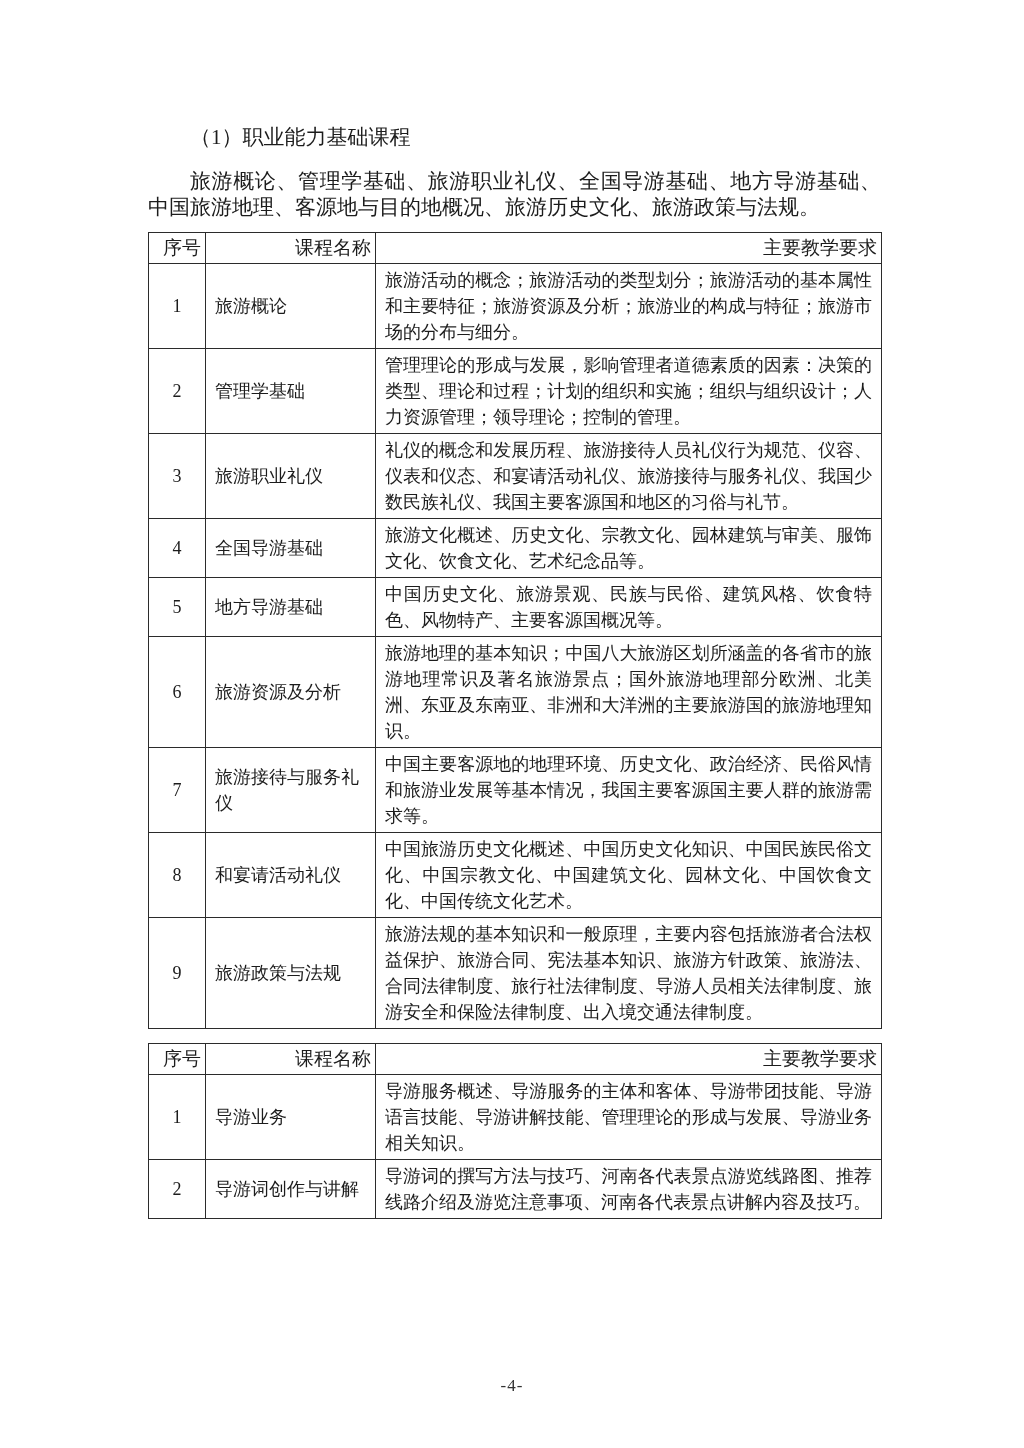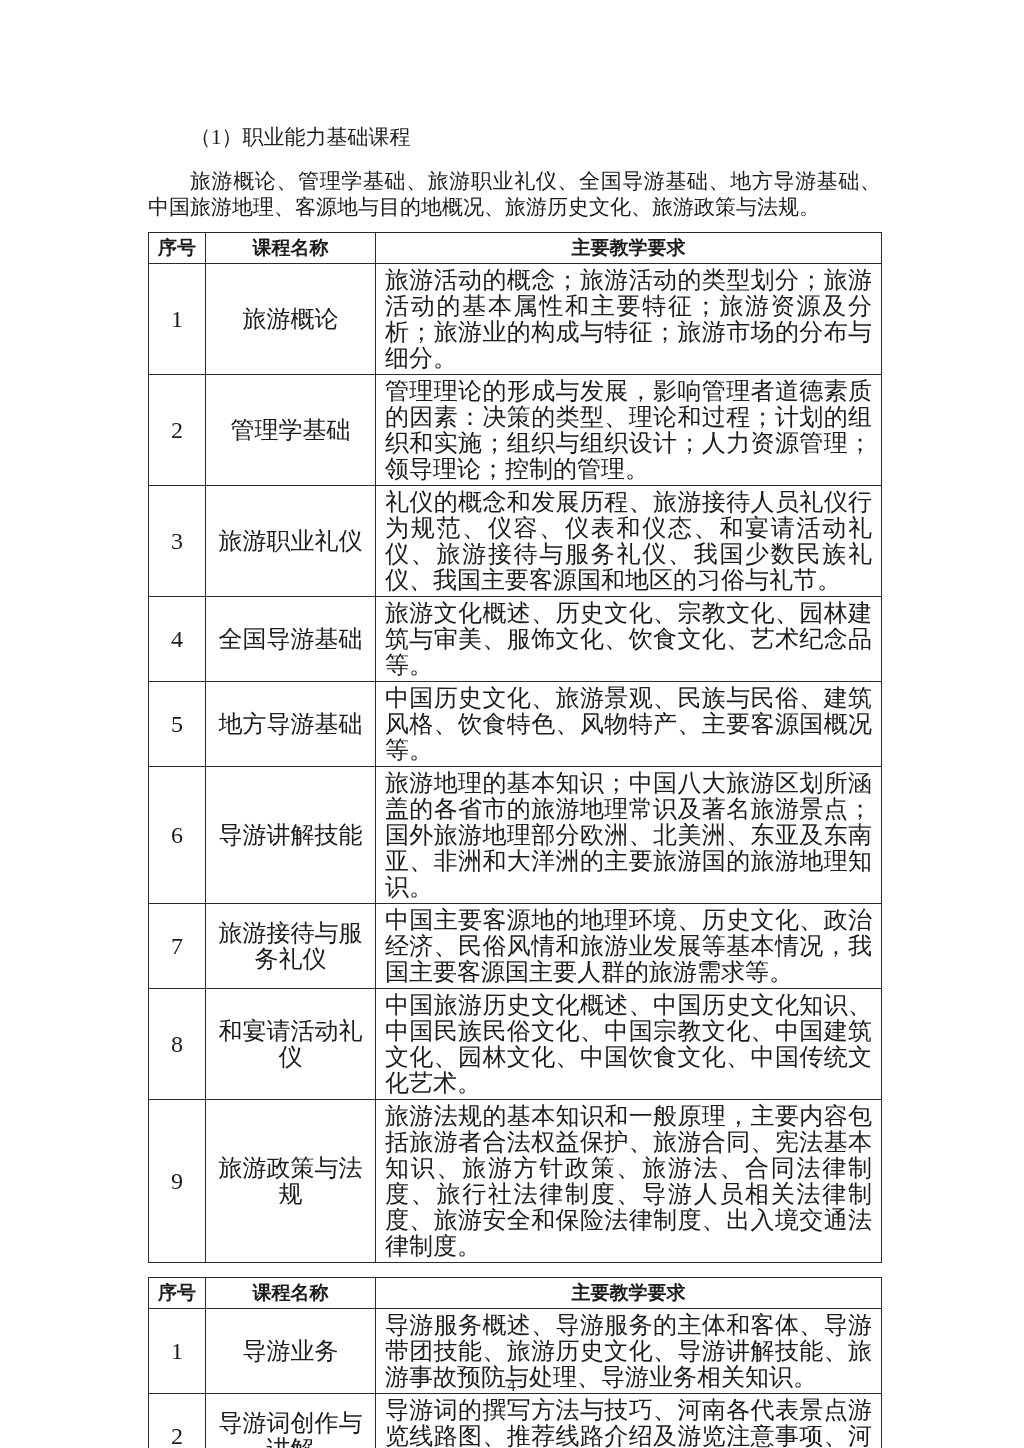--- a/index.html
+++ b/index.html
@@ -57,8 +57,8 @@
     vertical-align: middle;
   }
   table.course-table th {
-    font-weight: bold;
-    text-align: center;
+    font-weight: normal;
+    text-align: right;
     font-size: 19px;
     padding: 2px 4px;
   }

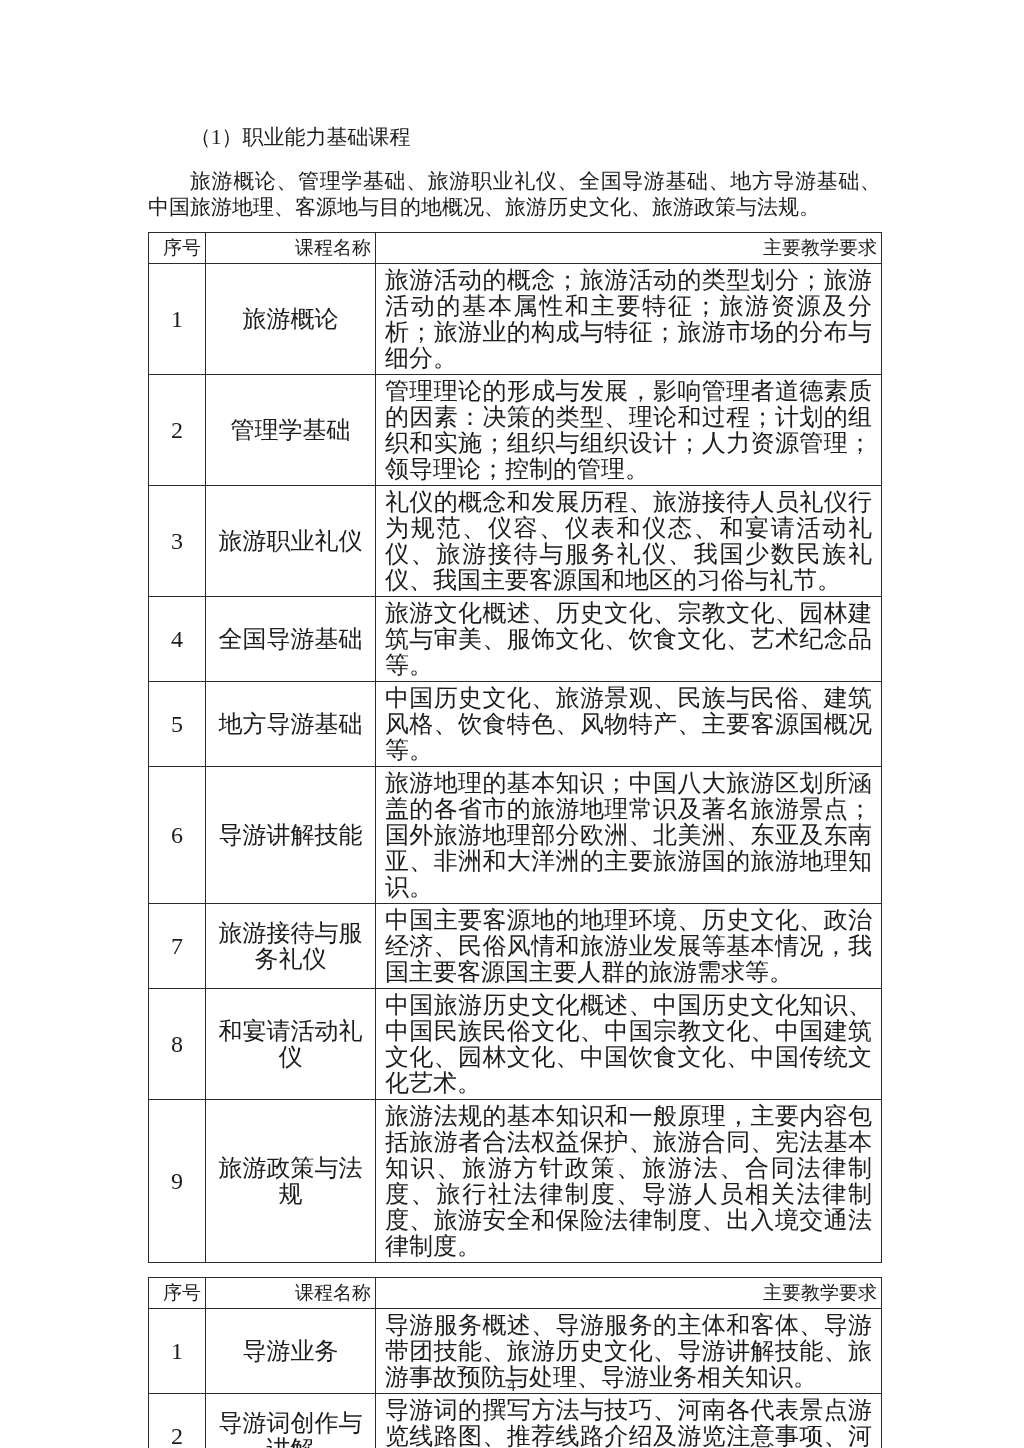--- a/index.html
+++ b/index.html
@@ -51,7 +51,7 @@
   table.course-table th,
   table.course-table td {
     border: 1px solid #2b2b2b;
-    font-size: 24px;
+    font-size: 18px;
     line-height: 26px;
     padding: 3px 9px;
     vertical-align: middle;

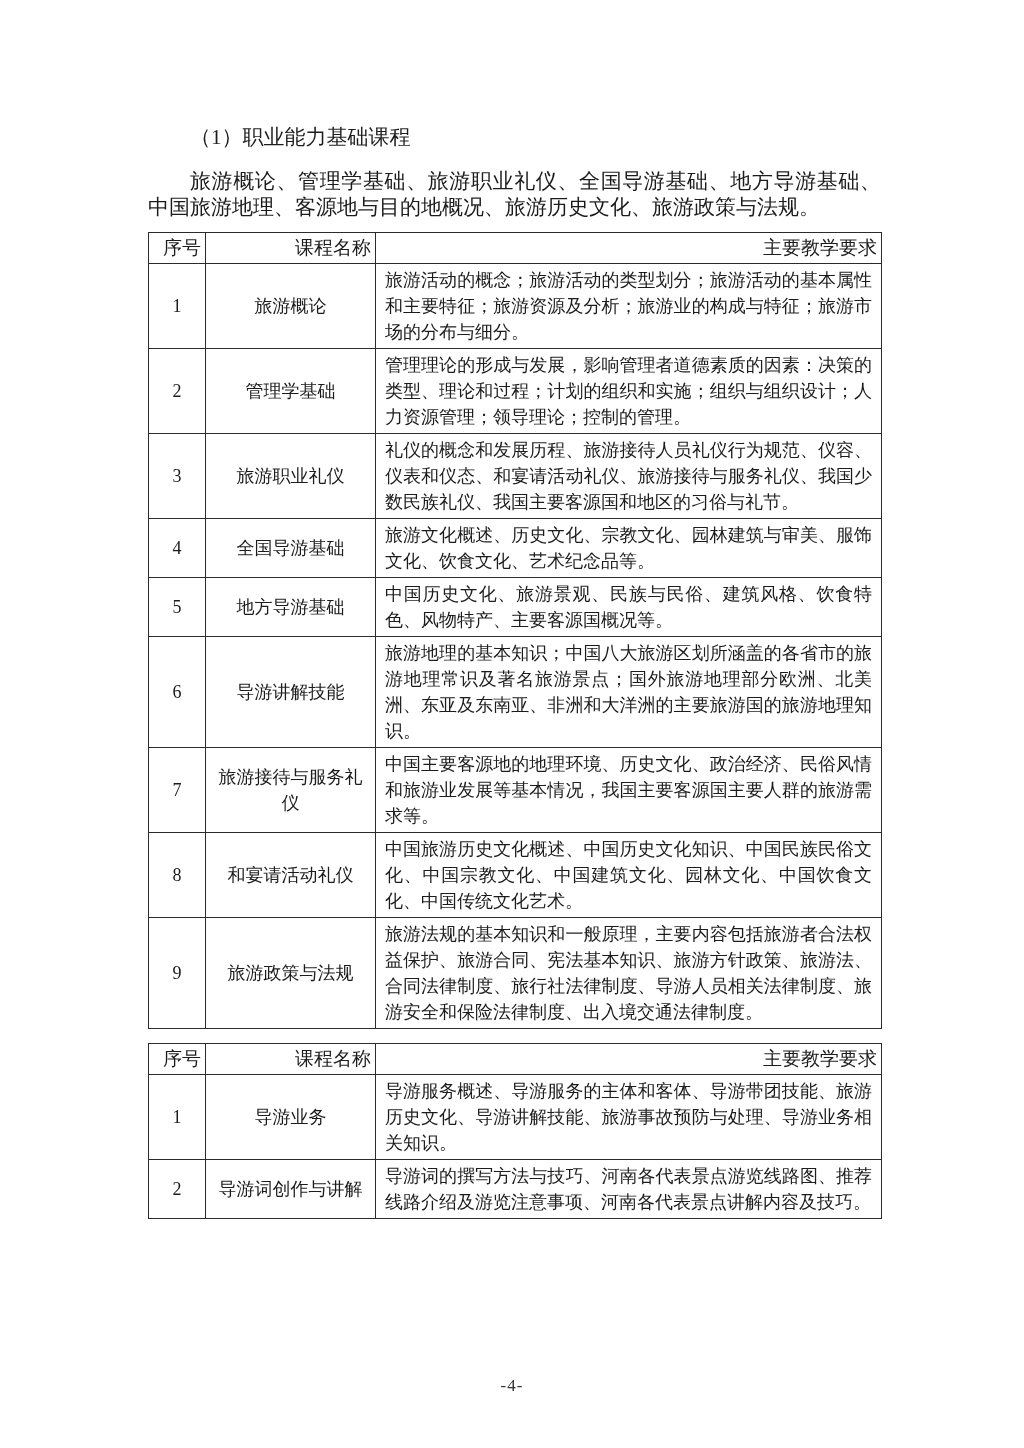--- a/index.html
+++ b/index.html
@@ -63,7 +63,7 @@
     padding: 2px 4px;
   }
   td.c-no   { text-align: center; }
-  td.c-name { text-align: center; padding: 3px 10px; }
+  td.c-name { text-align: left; padding: 3px 10px; }
   td.c-req  { text-align: justify; }
   .page-number {
     position: absolute;

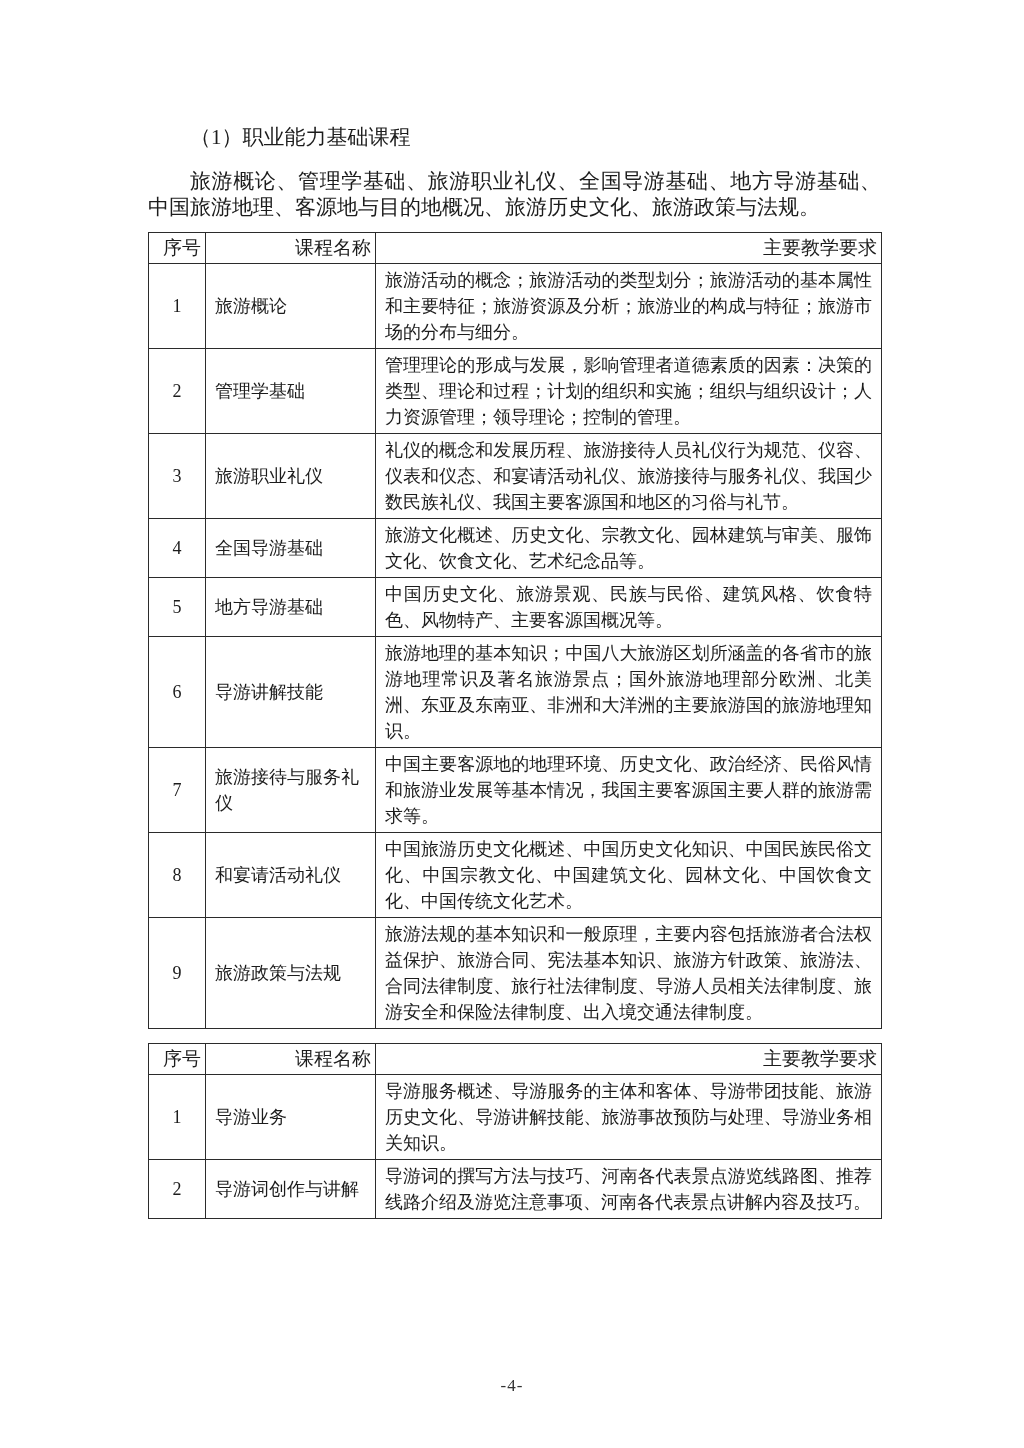--- a/index.html
+++ b/index.html
@@ -126,7 +126,7 @@
         </tr>
         <tr>
           <td class="c-no">6</td>
-          <td class="c-name">导游讲解技能</td>
+          <td class="c-name">旅游资源及分析</td>
           <td class="c-req">旅游地理的基本知识；中国八大旅游区划所涵盖的各省市的旅游地理常识及著名旅游景点；国外旅游地理部分欧洲、北美洲、东亚及东南亚、非洲和大洋洲的主要旅游国的旅游地理知识。</td>
         </tr>
         <tr>

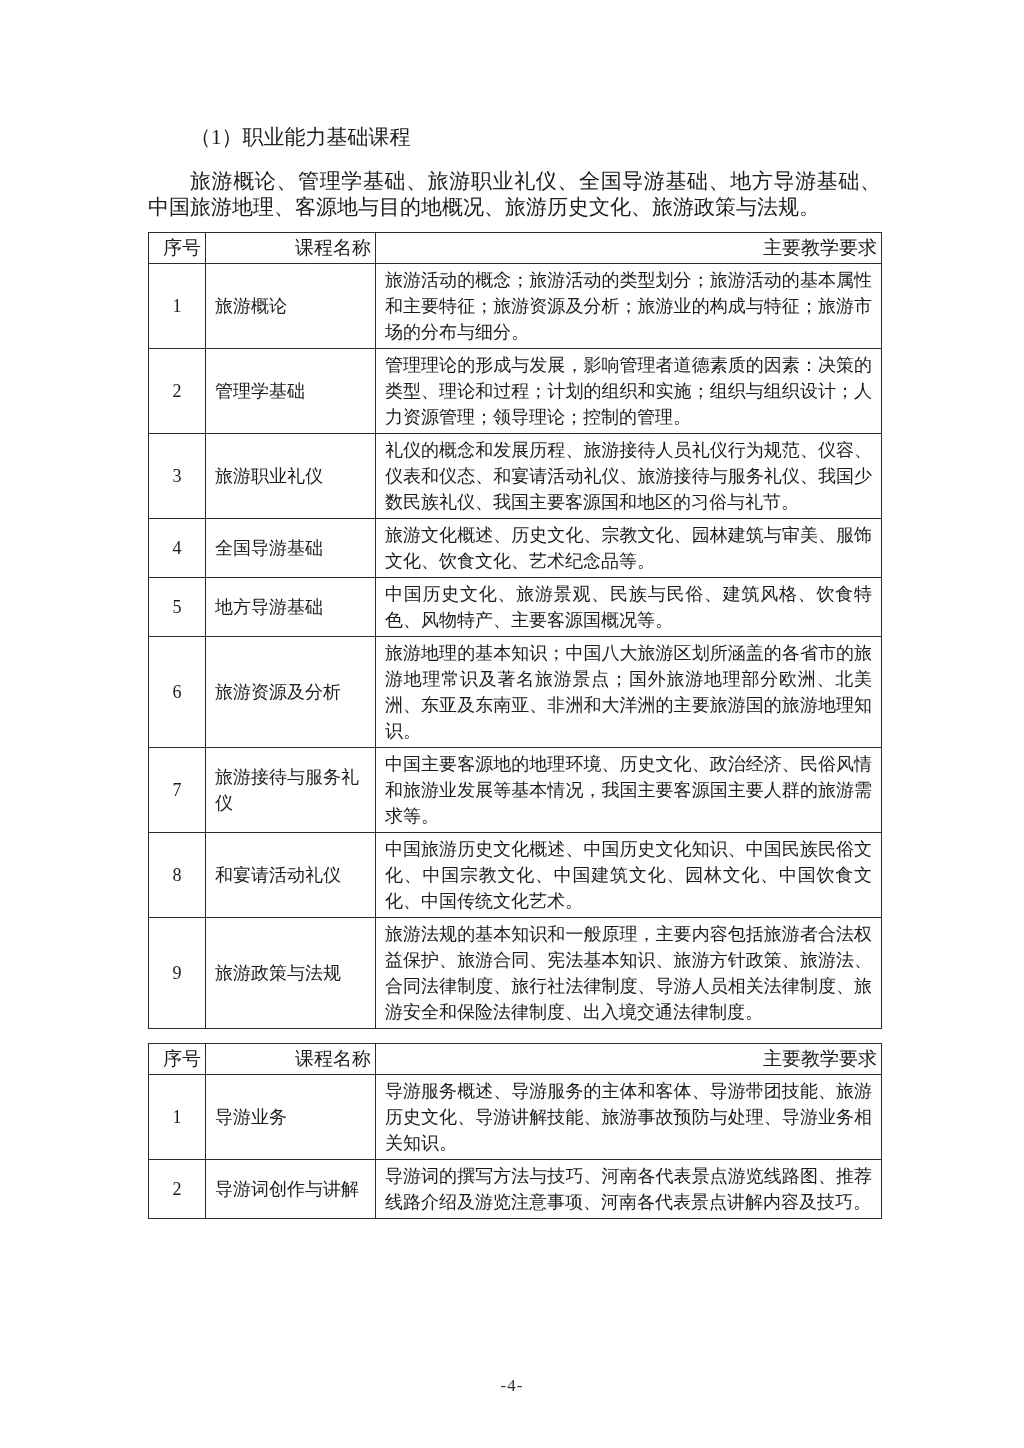--- a/index.html
+++ b/index.html
@@ -165,7 +165,7 @@
         <tr>
           <td class="c-no">1</td>
           <td class="c-name">导游业务</td>
-          <td class="c-req">导游服务概述、导游服务的主体和客体、导游带团技能、旅游历史文化、导游讲解技能、旅游事故预防与处理、导游业务相关知识。</td>
+          <td class="c-req">导游服务概述、导游服务的主体和客体、导游带团技能、导游语言技能、导游讲解技能、管理理论的形成与发展、导游业务相关知识。</td>
         </tr>
         <tr>
           <td class="c-no">2</td>

